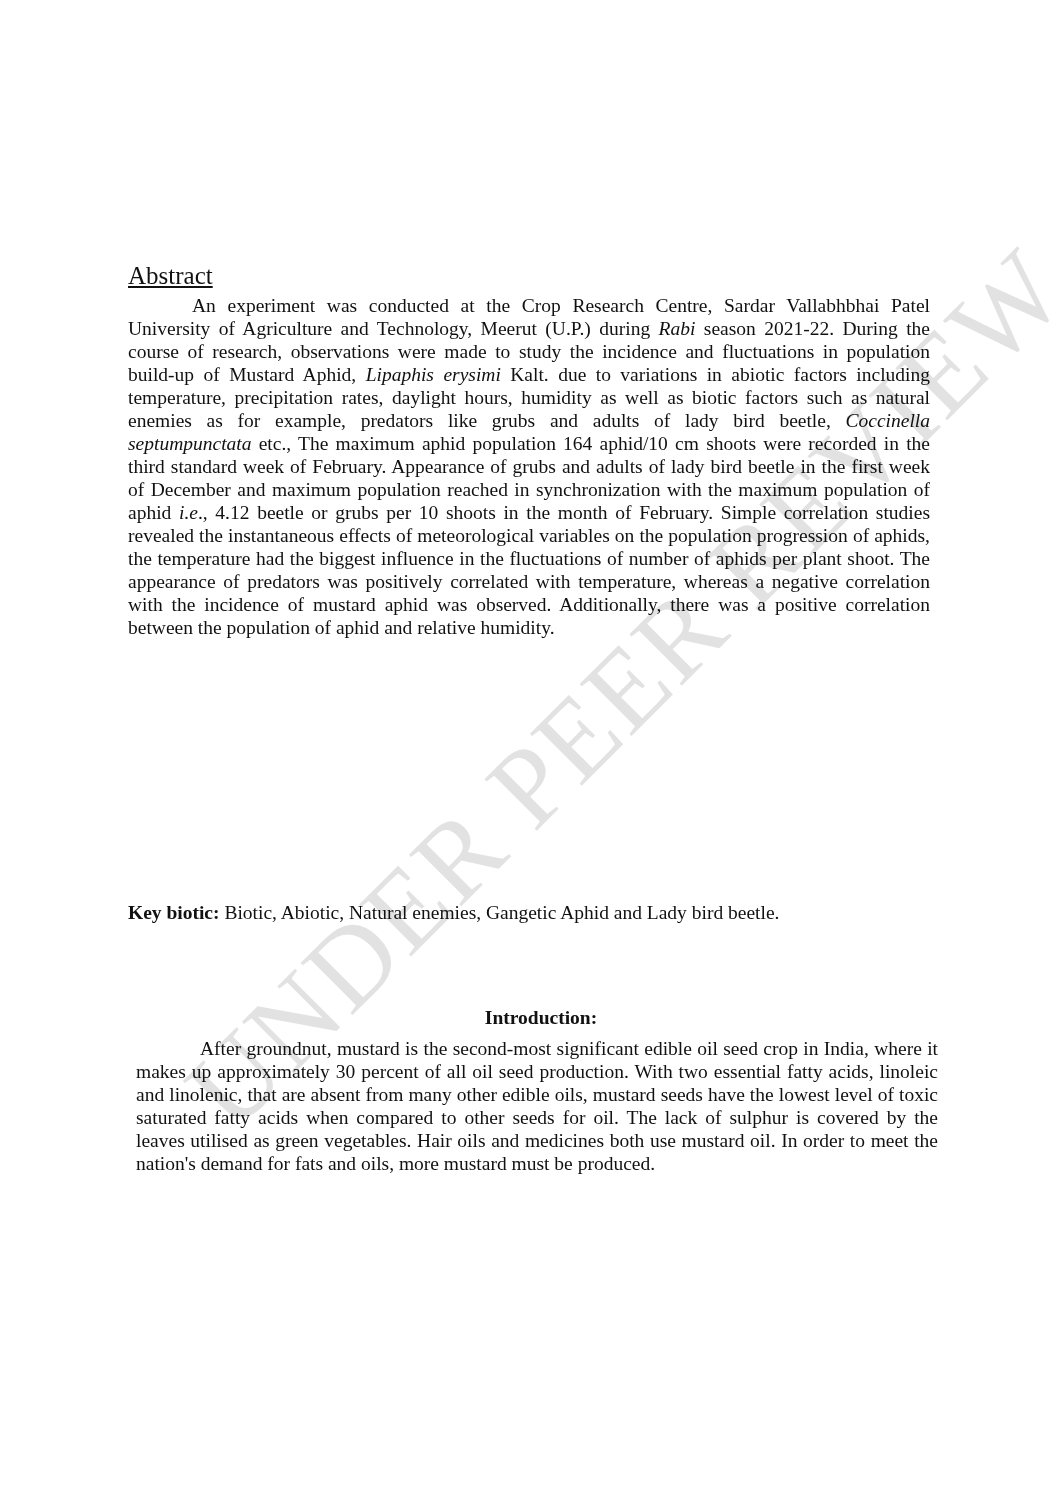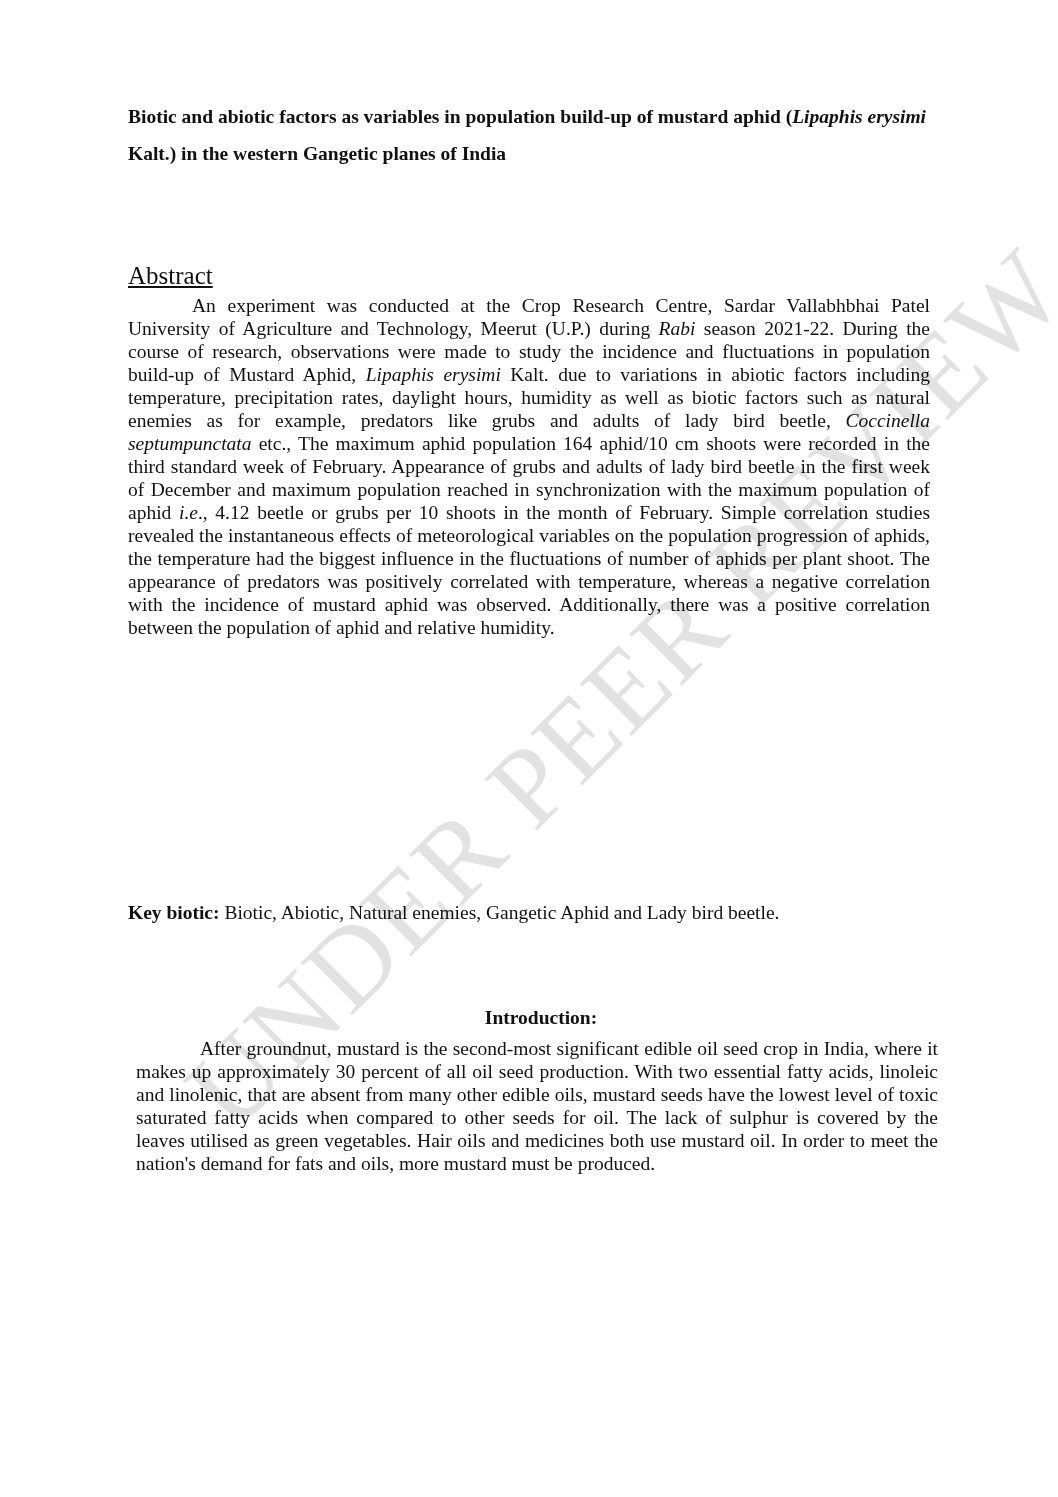--- a/index.html
+++ b/index.html
@@ -31,7 +31,6 @@
 
   <div class="watermark">UNDER PEER REVIEW</div>
 
-  <div class="title"><span>Biotic and abiotic factors as variables in population build-up of mustard aphid (</span><i>Lipaphis erysimi</i><span> Kalt.)  in the western Gangetic planes of India</span></div>
 
   <div class="abstract-h">Abstract</div>
 

